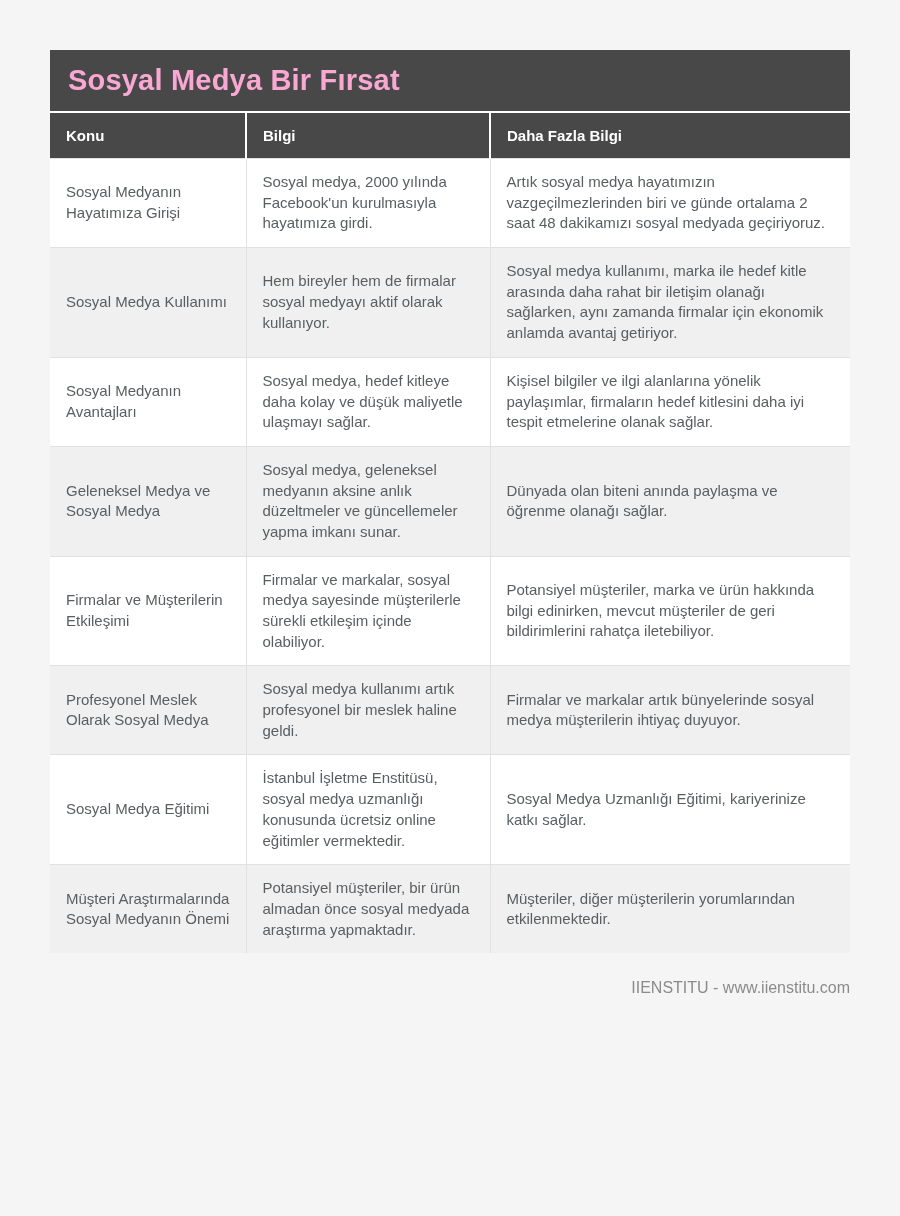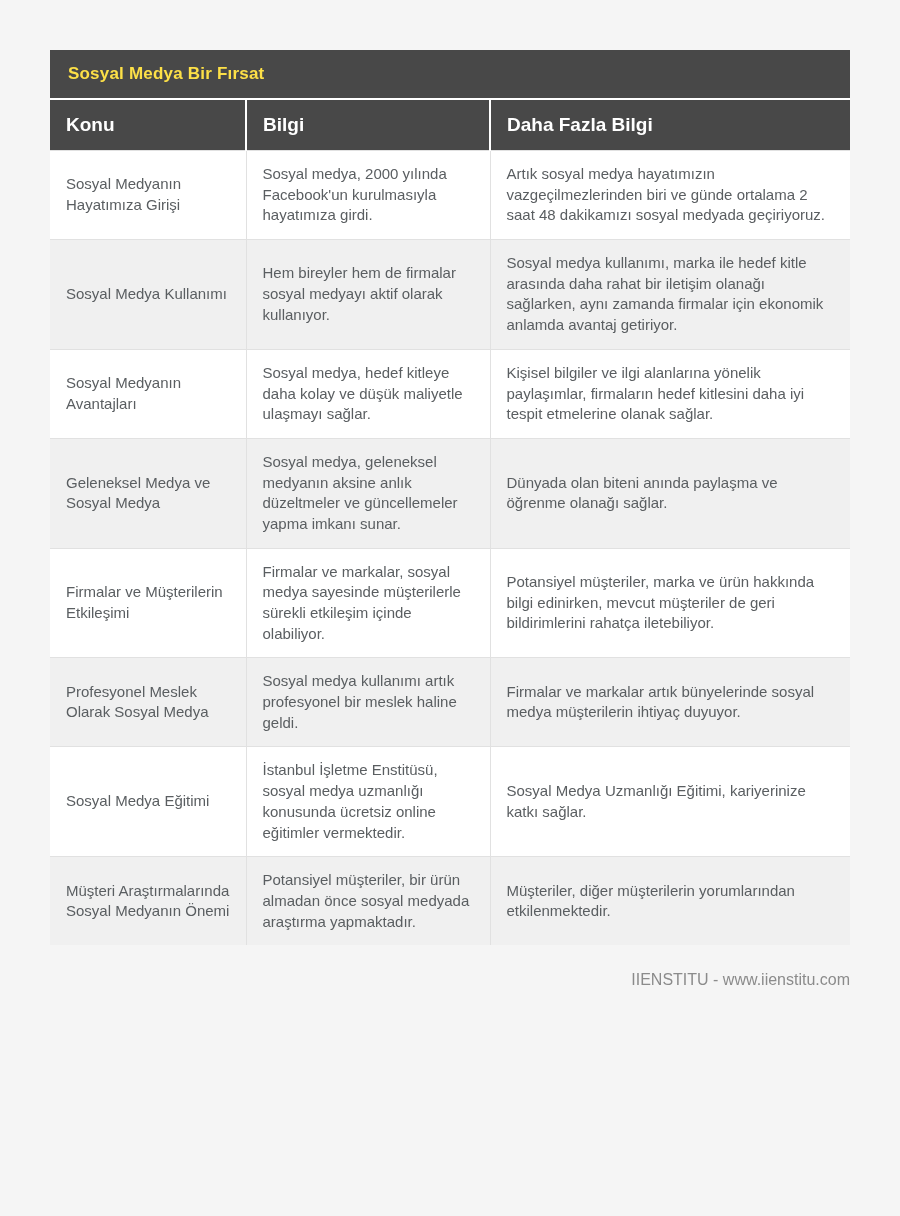--- a/index.html
+++ b/index.html
@@ -21,8 +21,8 @@
   }
   .title-bar {
     background: #484848;
-    color: #fde047;
-    font-size: 17px;
+    color: #f9a8d4;
+    font-size: 29px;
     font-weight: bold;
     padding: 14px 18px;
     border-bottom: 2px solid #ffffff;

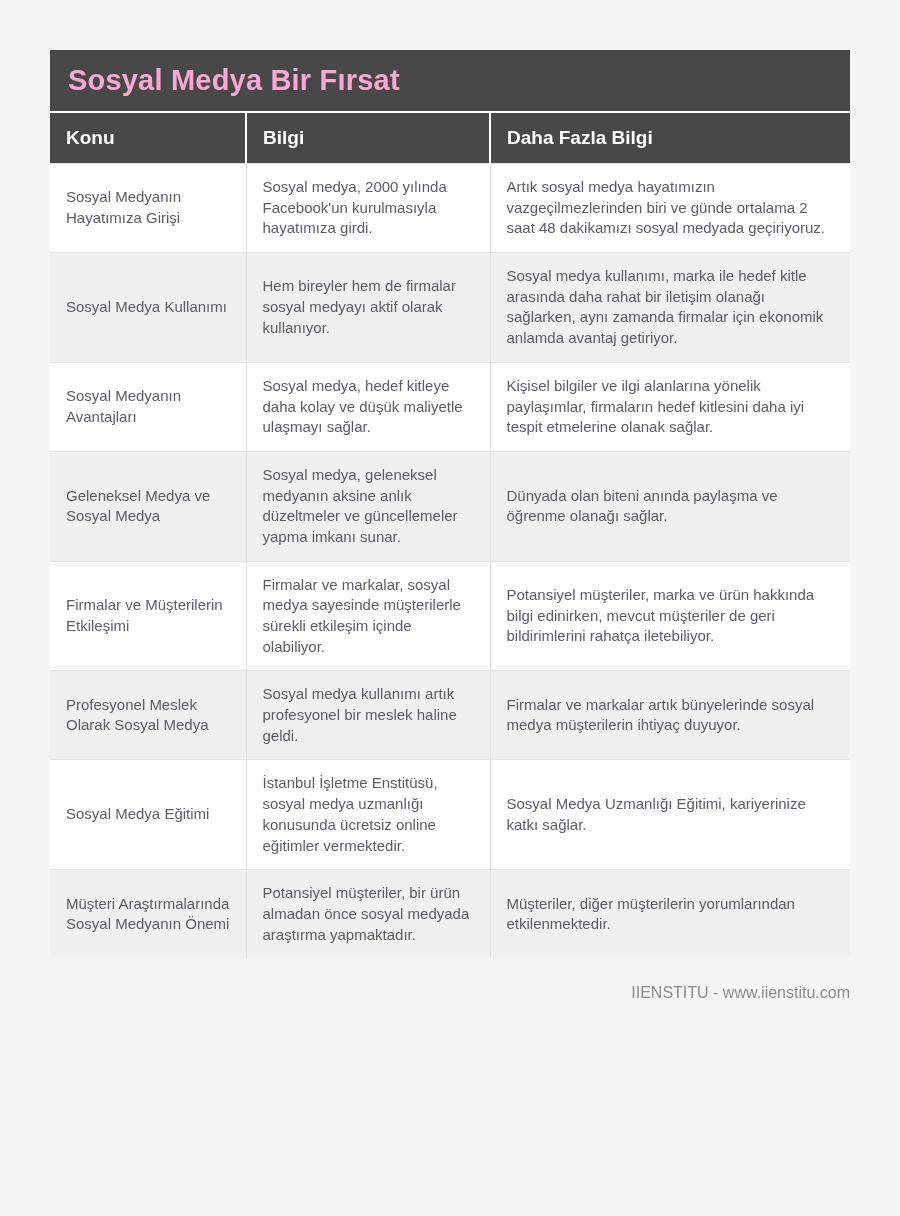--- a/index.html
+++ b/index.html
@@ -39,7 +39,7 @@
   thead th {
     background: #484848;
     color: #ffffff;
-    font-size: 19px;
+    font-size: 15px;
     font-weight: bold;
     text-align: left;
     padding: 14px 16px;

